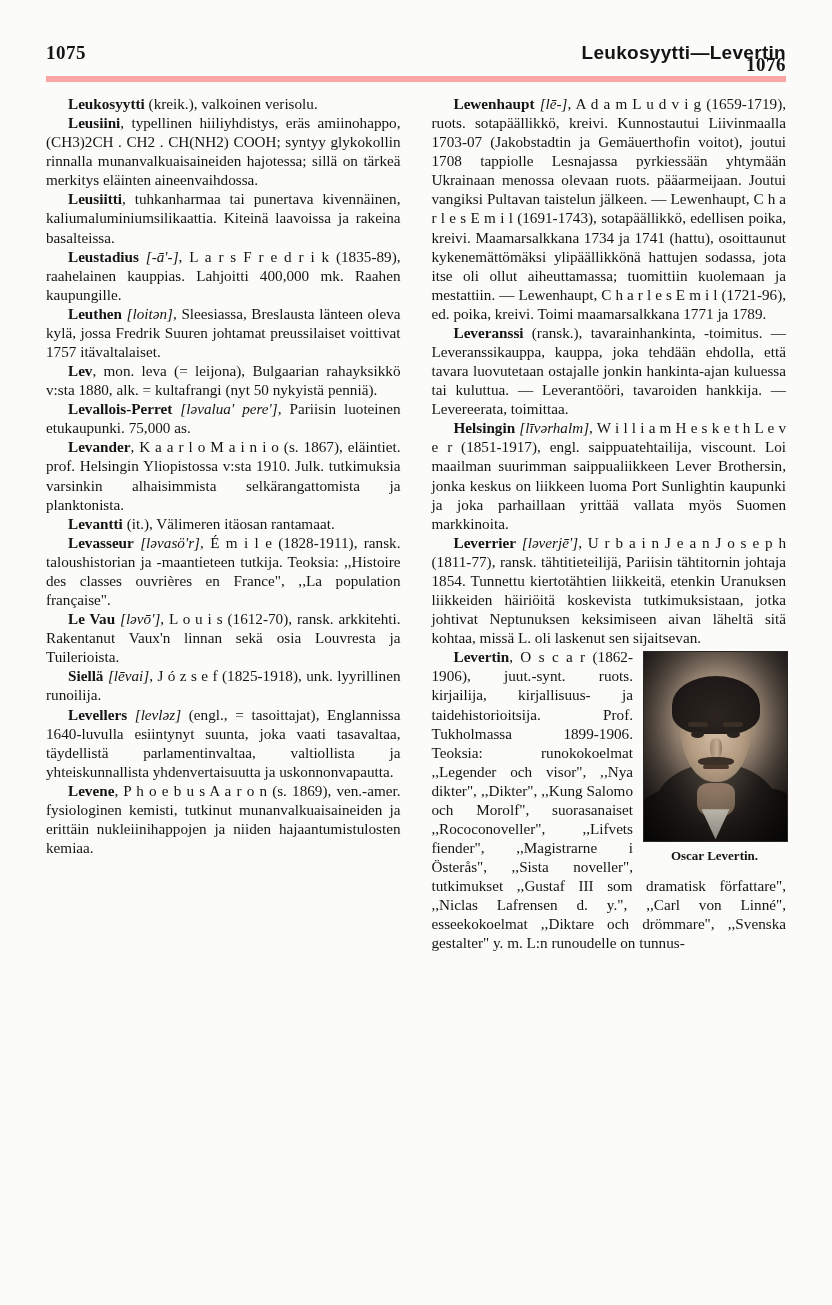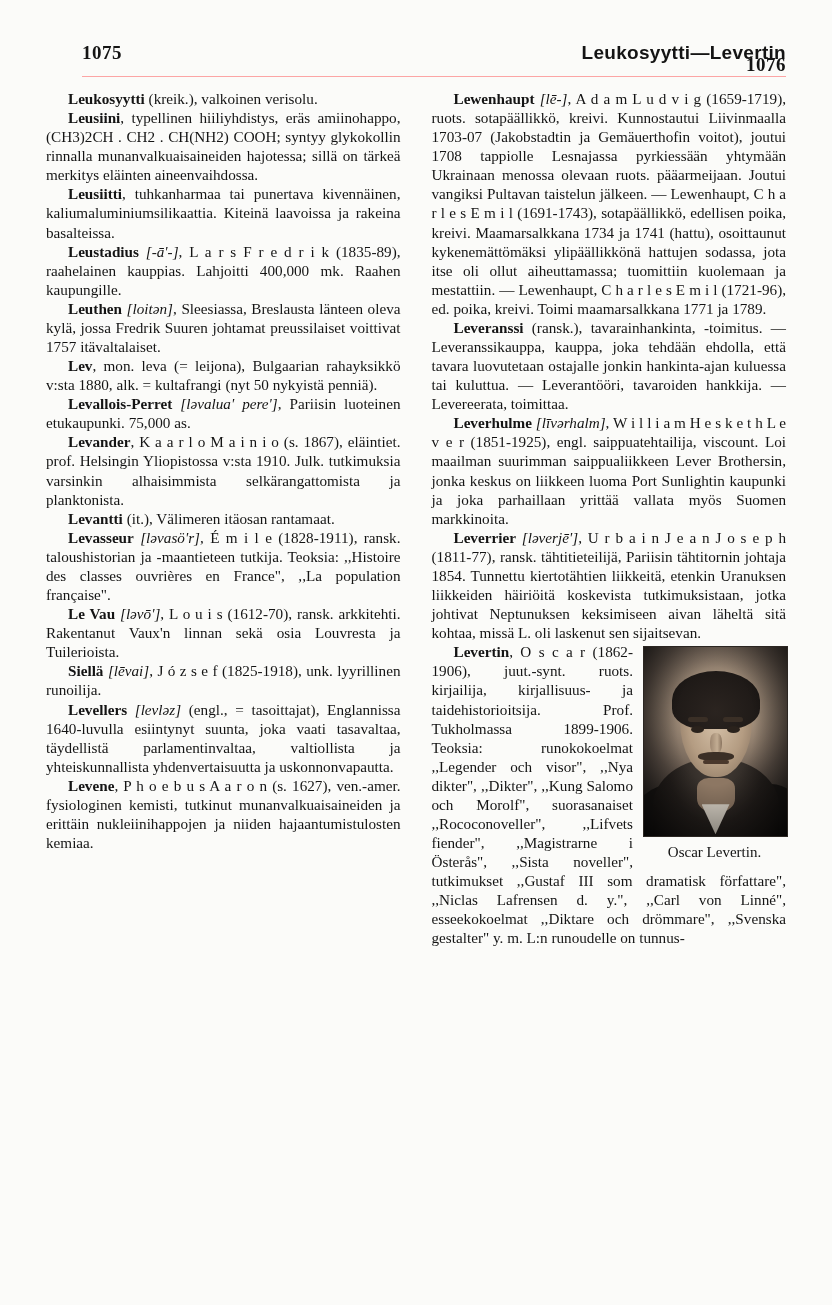--- a/index.html
+++ b/index.html
@@ -28,9 +28,8 @@
   .header {
     position: relative;
     height: 34px;
-    border-bottom: 1px solid #fca5a5;
+    border-bottom: 6px solid #fca5a5;
     margin-bottom: 12px;
-    margin-left: 36px;
   }
   .folio-left {
     position: absolute;

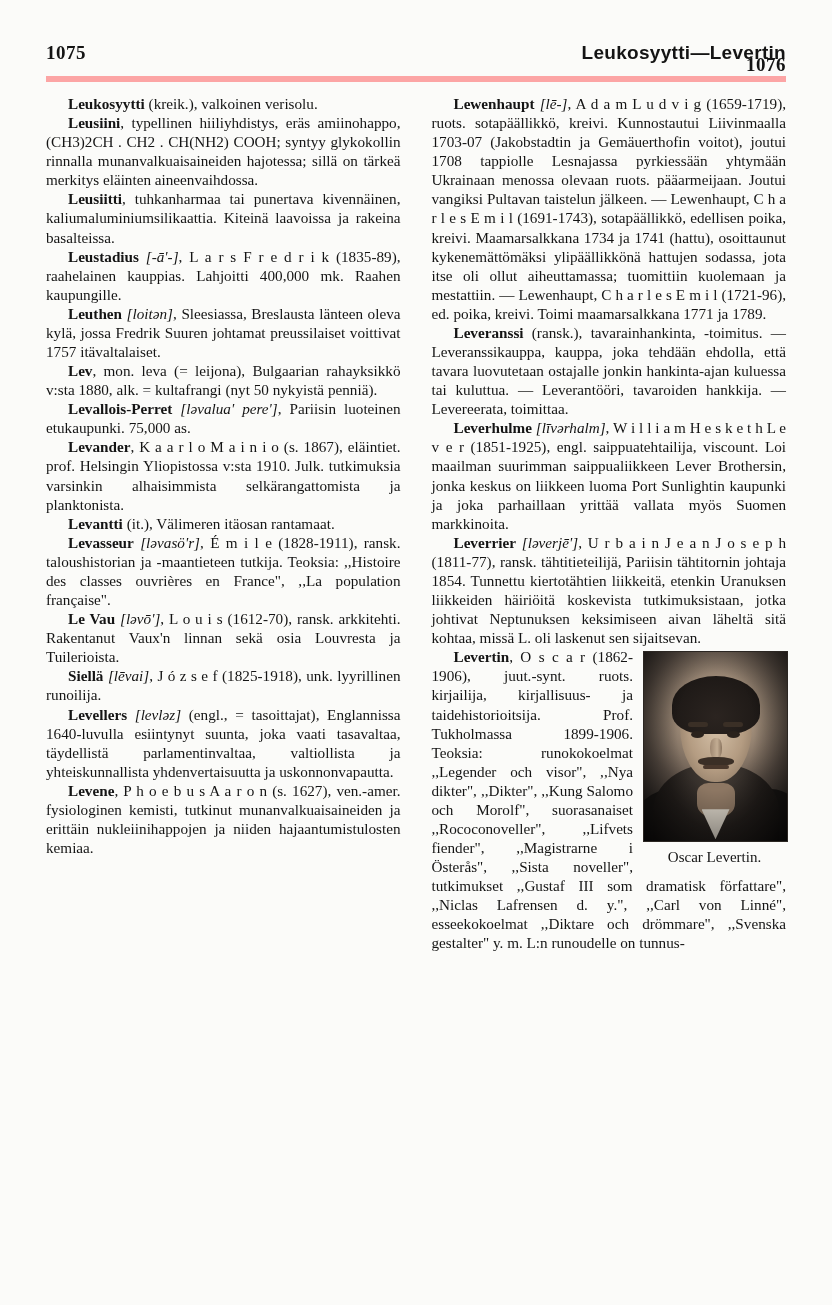--- a/index.html
+++ b/index.html
@@ -284,7 +284,7 @@
 
         <p><span class="hw">Leveranssi</span><span> (ransk.), tavarainhankinta, -toimitus. — Leveranssikauppa, kauppa, joka tehdään ehdolla, että tavara luovutetaan ostajalle jonkin hankinta-ajan kuluessa tai kuluttua.  —  Leverantööri, tavaroiden  hankkija.  —  Levereerata, toimittaa.</span></p>
 
-        <p><span class="hw">Leverhulme</span> <span class="it">[līvərhalm]</span><span>, W i l l i a m H e s k e t h  L e v e r  (1851-1925), engl. saippuatehtailija, viscount. Loi maailman suurimman saippualiikkeen Lever Brothersin, jonka keskus on liikkeen luoma Port Sunlightin kaupunki ja joka parhaillaan yrittää vallata myös Suomen markkinoita.</span></p>
+        <p><span class="hw">Helsingin</span> <span class="it">[līvərhalm]</span><span>, W i l l i a m H e s k e t h  L e v e r  (1851-1925), engl. saippuatehtailija, viscount. Loi maailman suurimman saippualiikkeen Lever Brothersin, jonka keskus on liikkeen luoma Port Sunlightin kaupunki ja joka parhaillaan yrittää vallata myös Suomen markkinoita.</span></p>
 
         <p><span class="hw">Leverrier</span> <span class="it">[ləverjē']</span><span>, U r b a i n  J e a n J o s e p h  (1811-77), ransk. tähtitieteilijä, Pariisin tähtitornin johtaja 1854. Tunnettu kiertotähtien liikkeitä, etenkin Uranuksen liikkeiden häiriöitä koskevista tutkimuksistaan, jotka johtivat Neptunuksen keksimiseen aivan läheltä sitä kohtaa, missä L. oli laskenut sen sijaitsevan.</span></p>
 

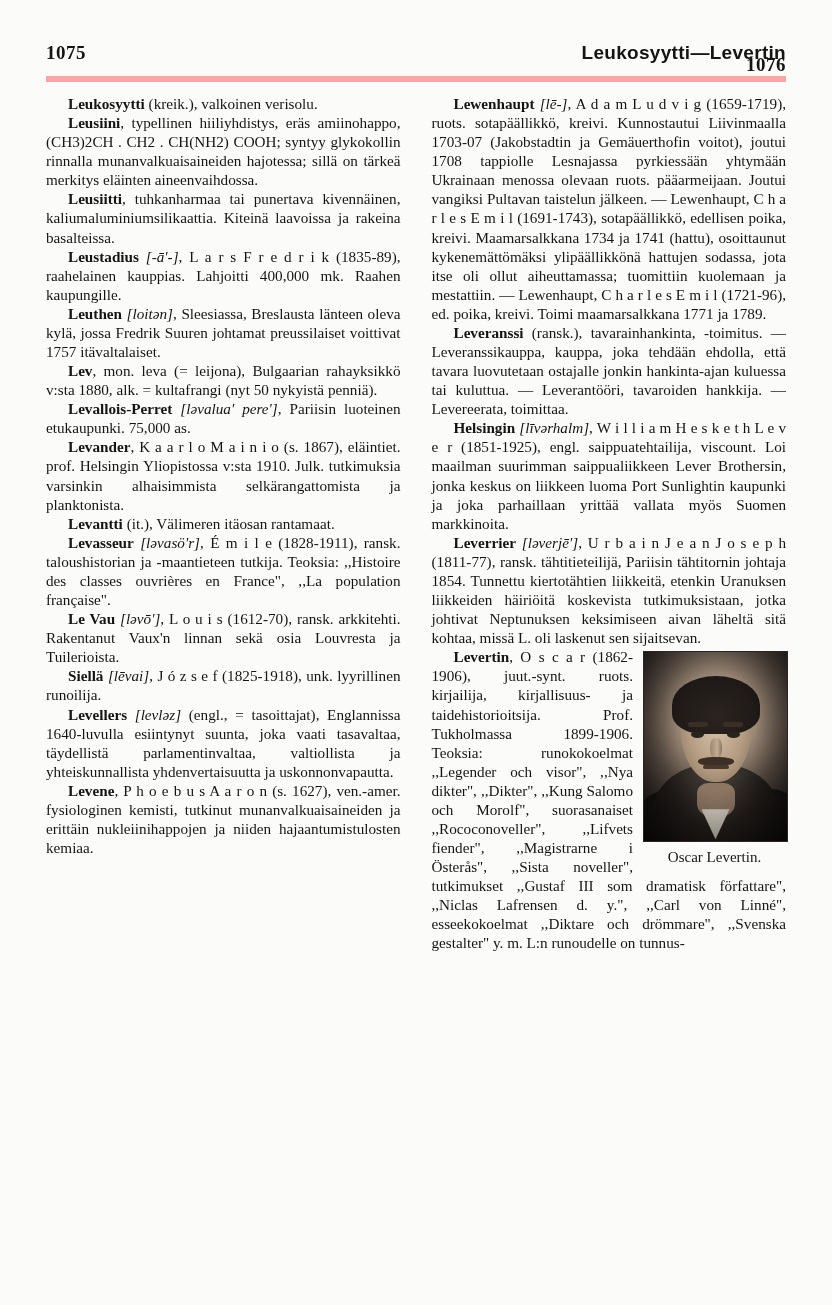--- a/index.html
+++ b/index.html
@@ -284,7 +284,7 @@
 
         <p><span class="hw">Leveranssi</span><span> (ransk.), tavarainhankinta, -toimitus. — Leveranssikauppa, kauppa, joka tehdään ehdolla, että tavara luovutetaan ostajalle jonkin hankinta-ajan kuluessa tai kuluttua.  —  Leverantööri, tavaroiden  hankkija.  —  Levereerata, toimittaa.</span></p>
 
-        <p><span class="hw">Helsingin</span> <span class="it">[līvərhalm]</span><span>, W i l l i a m H e s k e t h  L e v e r  (1851-1925), engl. saippuatehtailija, viscount. Loi maailman suurimman saippualiikkeen Lever Brothersin, jonka keskus on liikkeen luoma Port Sunlightin kaupunki ja joka parhaillaan yrittää vallata myös Suomen markkinoita.</span></p>
+        <p><span class="hw">Helsingin</span> <span class="it">[līvərhalm]</span><span>, W i l l i a m H e s k e t h  L e v e r  (1851-1917), engl. saippuatehtailija, viscount. Loi maailman suurimman saippualiikkeen Lever Brothersin, jonka keskus on liikkeen luoma Port Sunlightin kaupunki ja joka parhaillaan yrittää vallata myös Suomen markkinoita.</span></p>
 
         <p><span class="hw">Leverrier</span> <span class="it">[ləverjē']</span><span>, U r b a i n  J e a n J o s e p h  (1811-77), ransk. tähtitieteilijä, Pariisin tähtitornin johtaja 1854. Tunnettu kiertotähtien liikkeitä, etenkin Uranuksen liikkeiden häiriöitä koskevista tutkimuksistaan, jotka johtivat Neptunuksen keksimiseen aivan läheltä sitä kohtaa, missä L. oli laskenut sen sijaitsevan.</span></p>
 

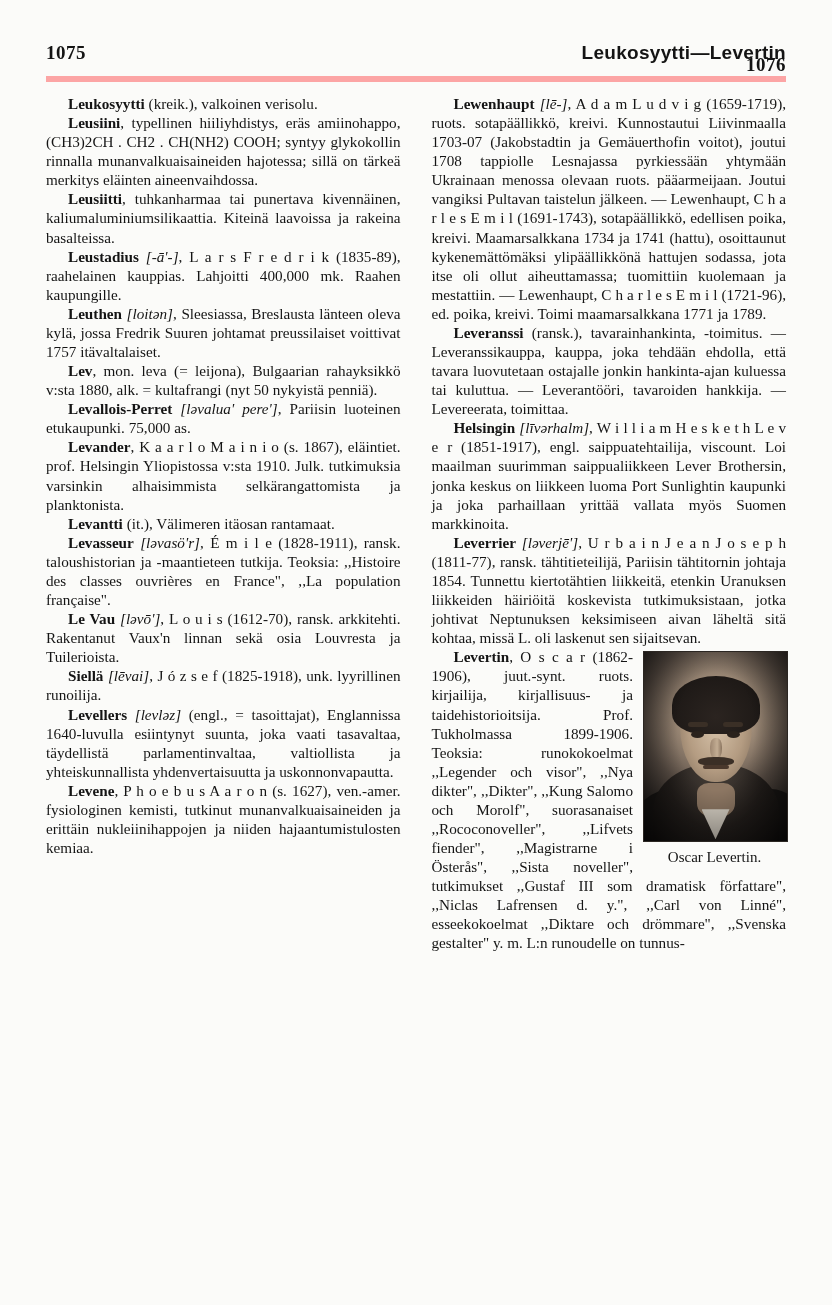--- a/index.html
+++ b/index.html
@@ -274,7 +274,7 @@
 
         <p><span class="hw">Levellers</span> <span class="it">[levləz]</span><span> (engl., = tasoittajat), Englannissa 1640-luvulla esiintynyt suunta, joka vaati tasavaltaa, täydellistä parlamentinvaltaa, valtiollista ja yhteiskunnallista yhdenvertaisuutta ja uskonnonvapautta.</span></p>
 
-        <p><span class="hw">Levene</span><span>, P h o e b u s  A a r o n  (s. 1627), ven.-amer. fysiologinen kemisti, tutkinut munanvalkuaisaineiden ja erittäin nukleiinihappojen ja niiden hajaantumistulosten kemiaa.</span></p>
+        <p><span class="hw">Levene</span><span>, P h o e b u s  A a r o n  (s. 1869), ven.-amer. fysiologinen kemisti, tutkinut munanvalkuaisaineiden ja erittäin nukleiinihappojen ja niiden hajaantumistulosten kemiaa.</span></p>
 
       </div>
 

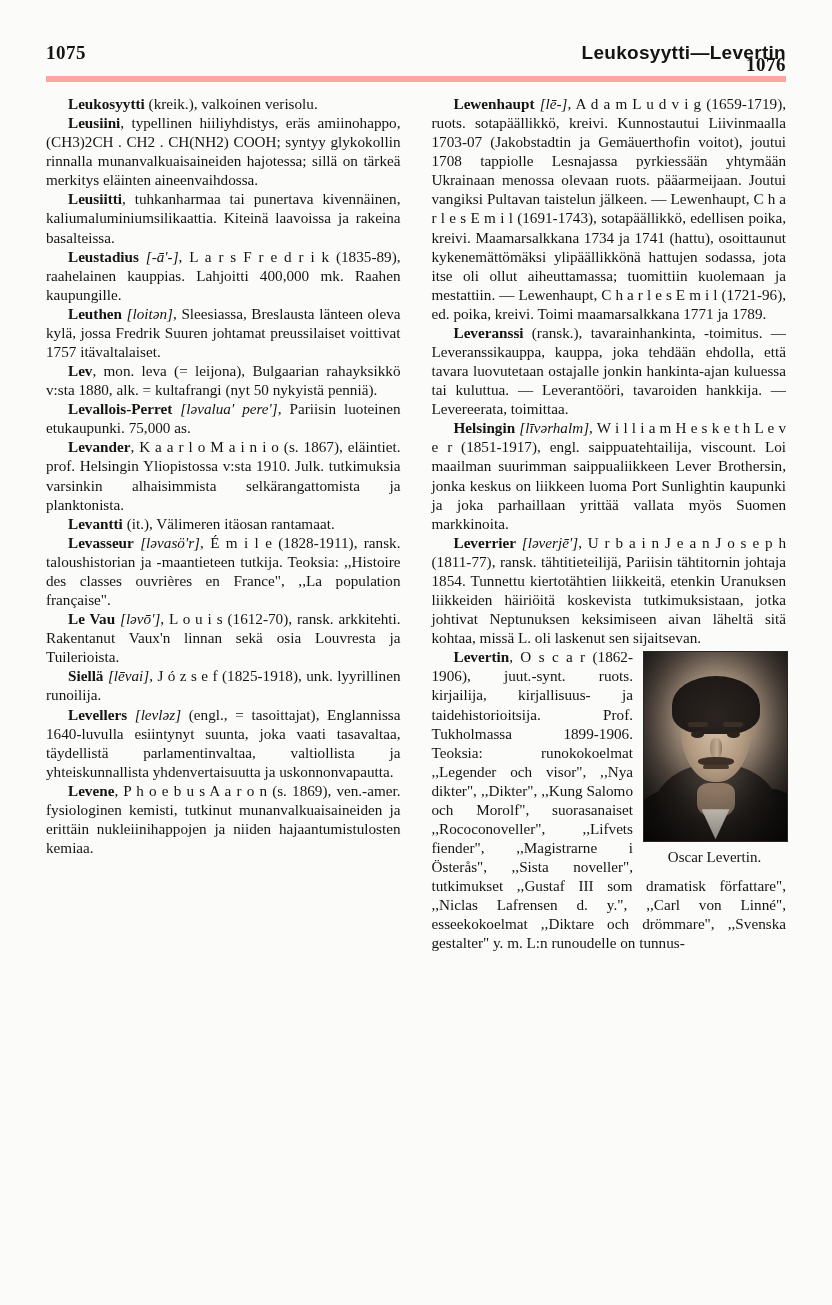--- a/index.html
+++ b/index.html
@@ -224,9 +224,10 @@
   }
   .caption {
     margin-top: 6px;
-    font-size: 15px;
+    font-size: 13px;
     text-align: center;
     font-family: "Liberation Serif", serif;
+    font-weight: bold;
   }
 </style>
 </head>

